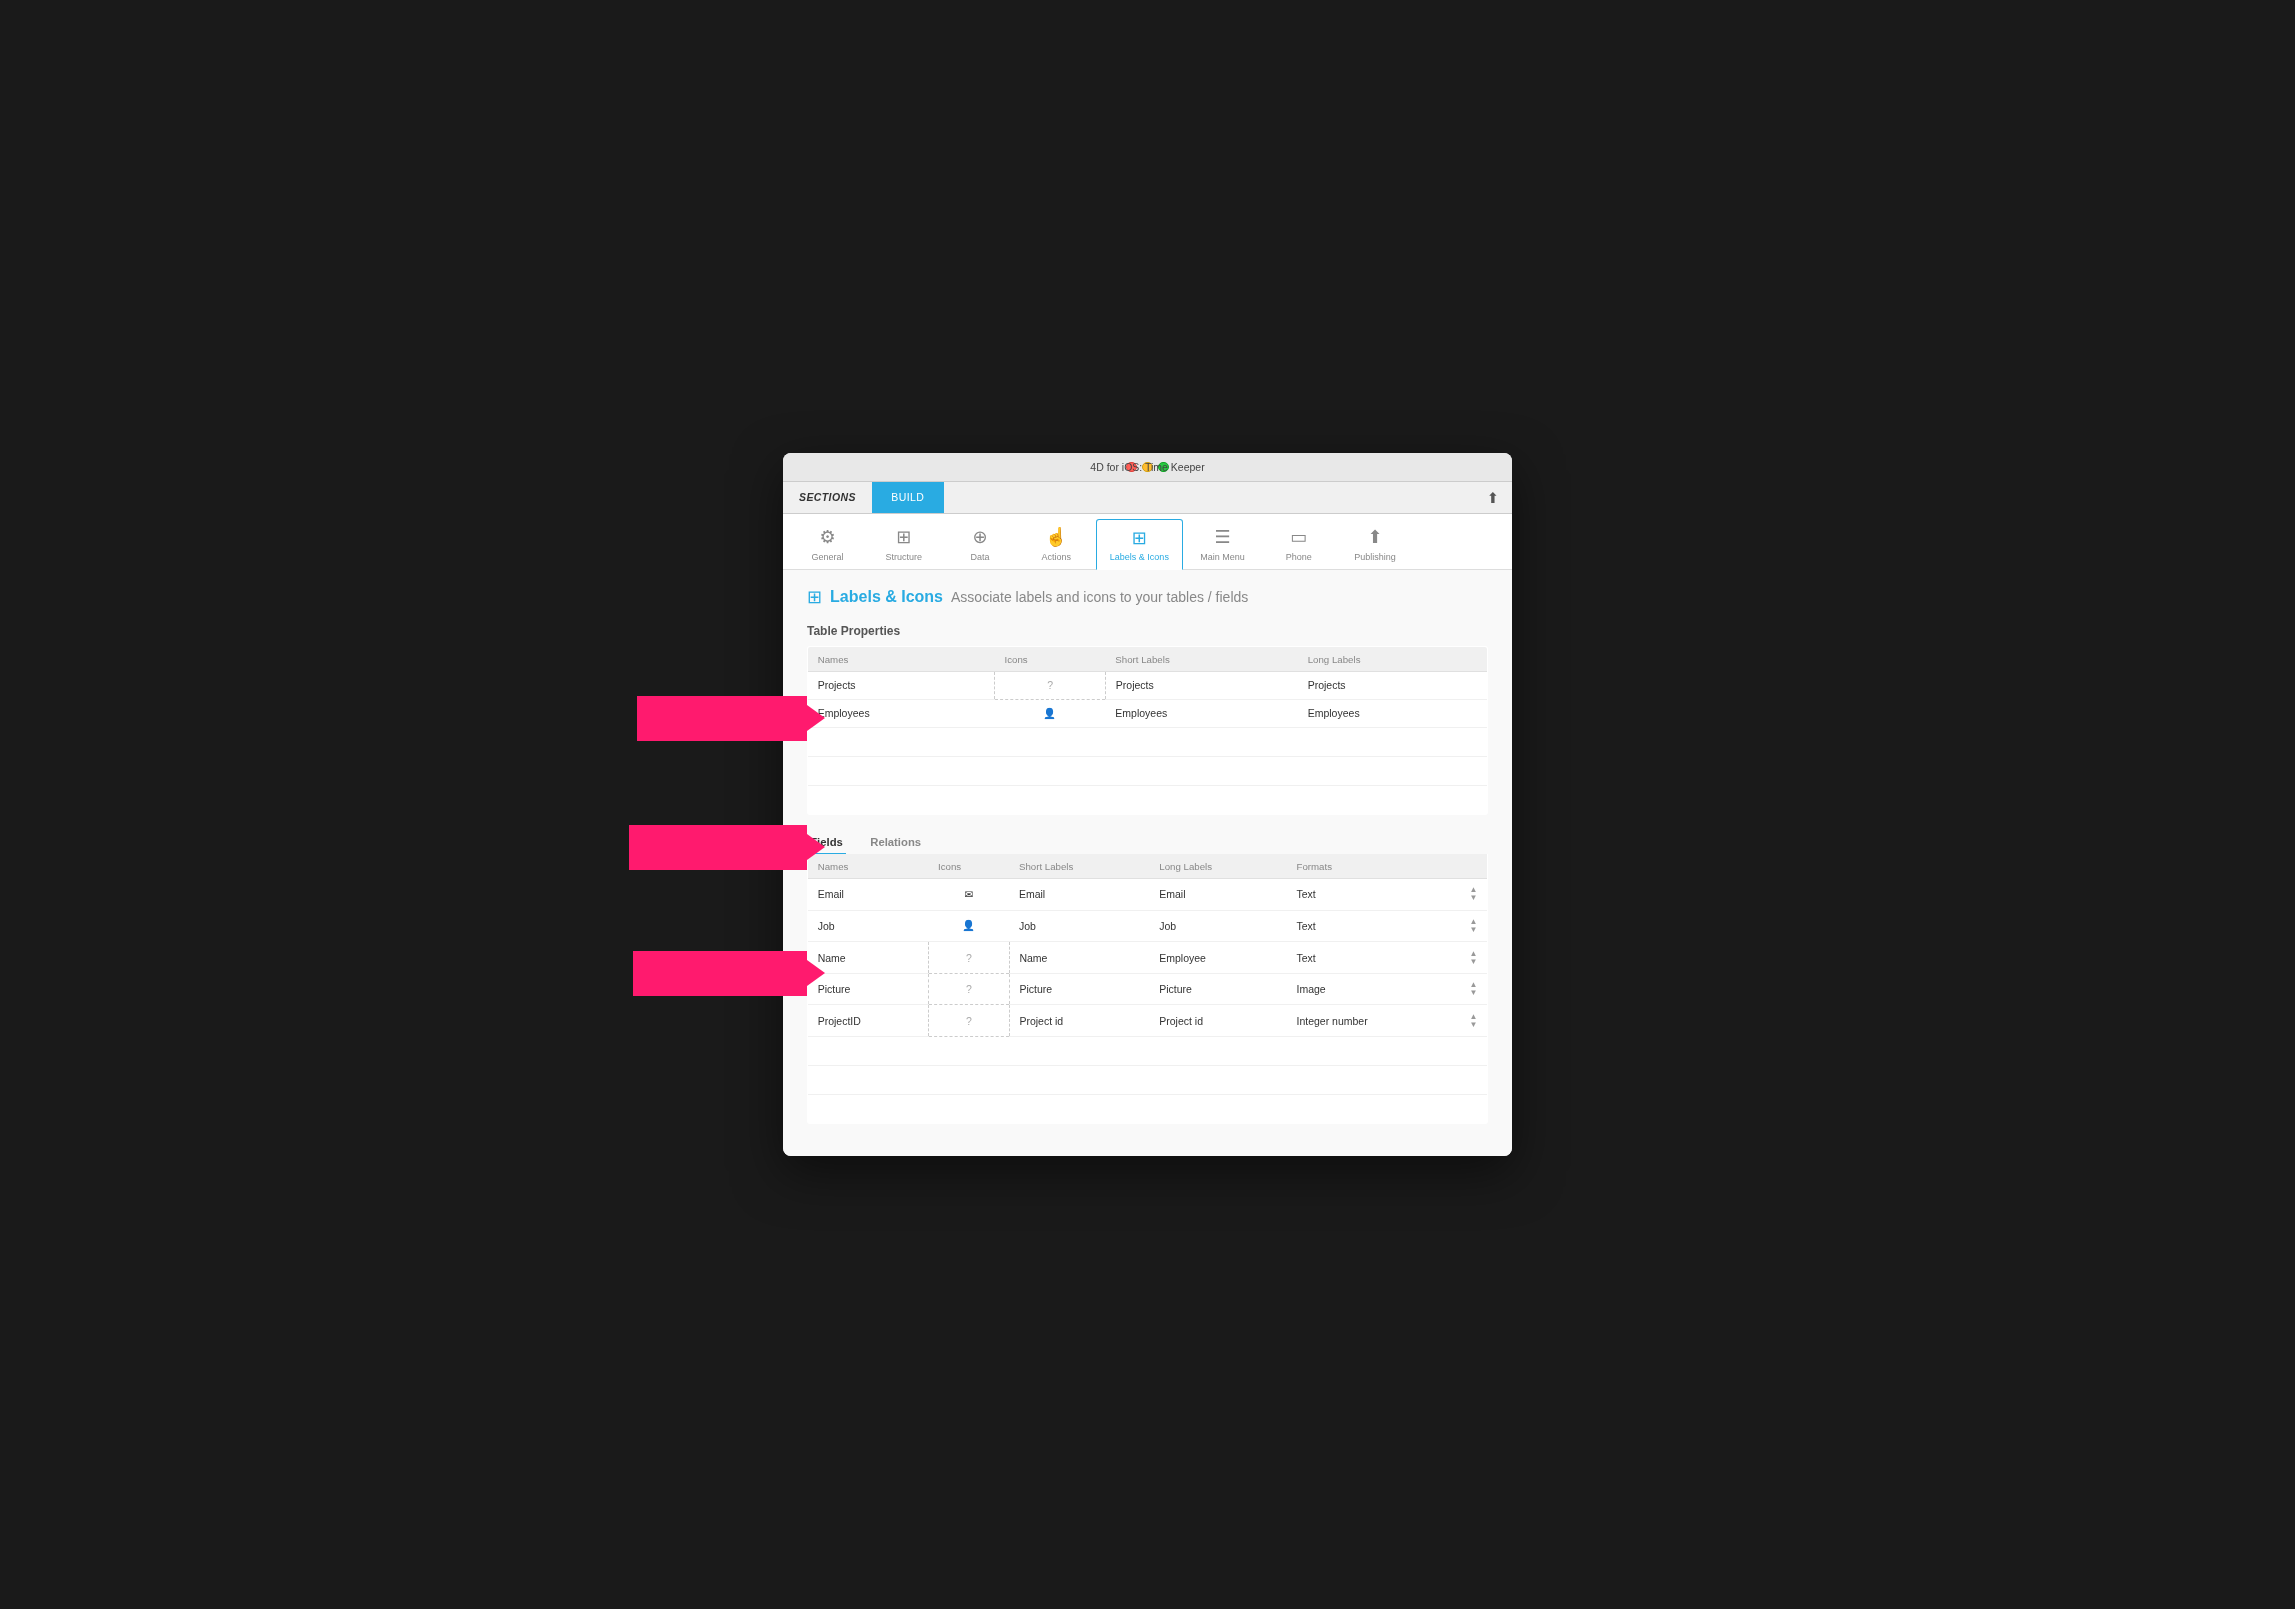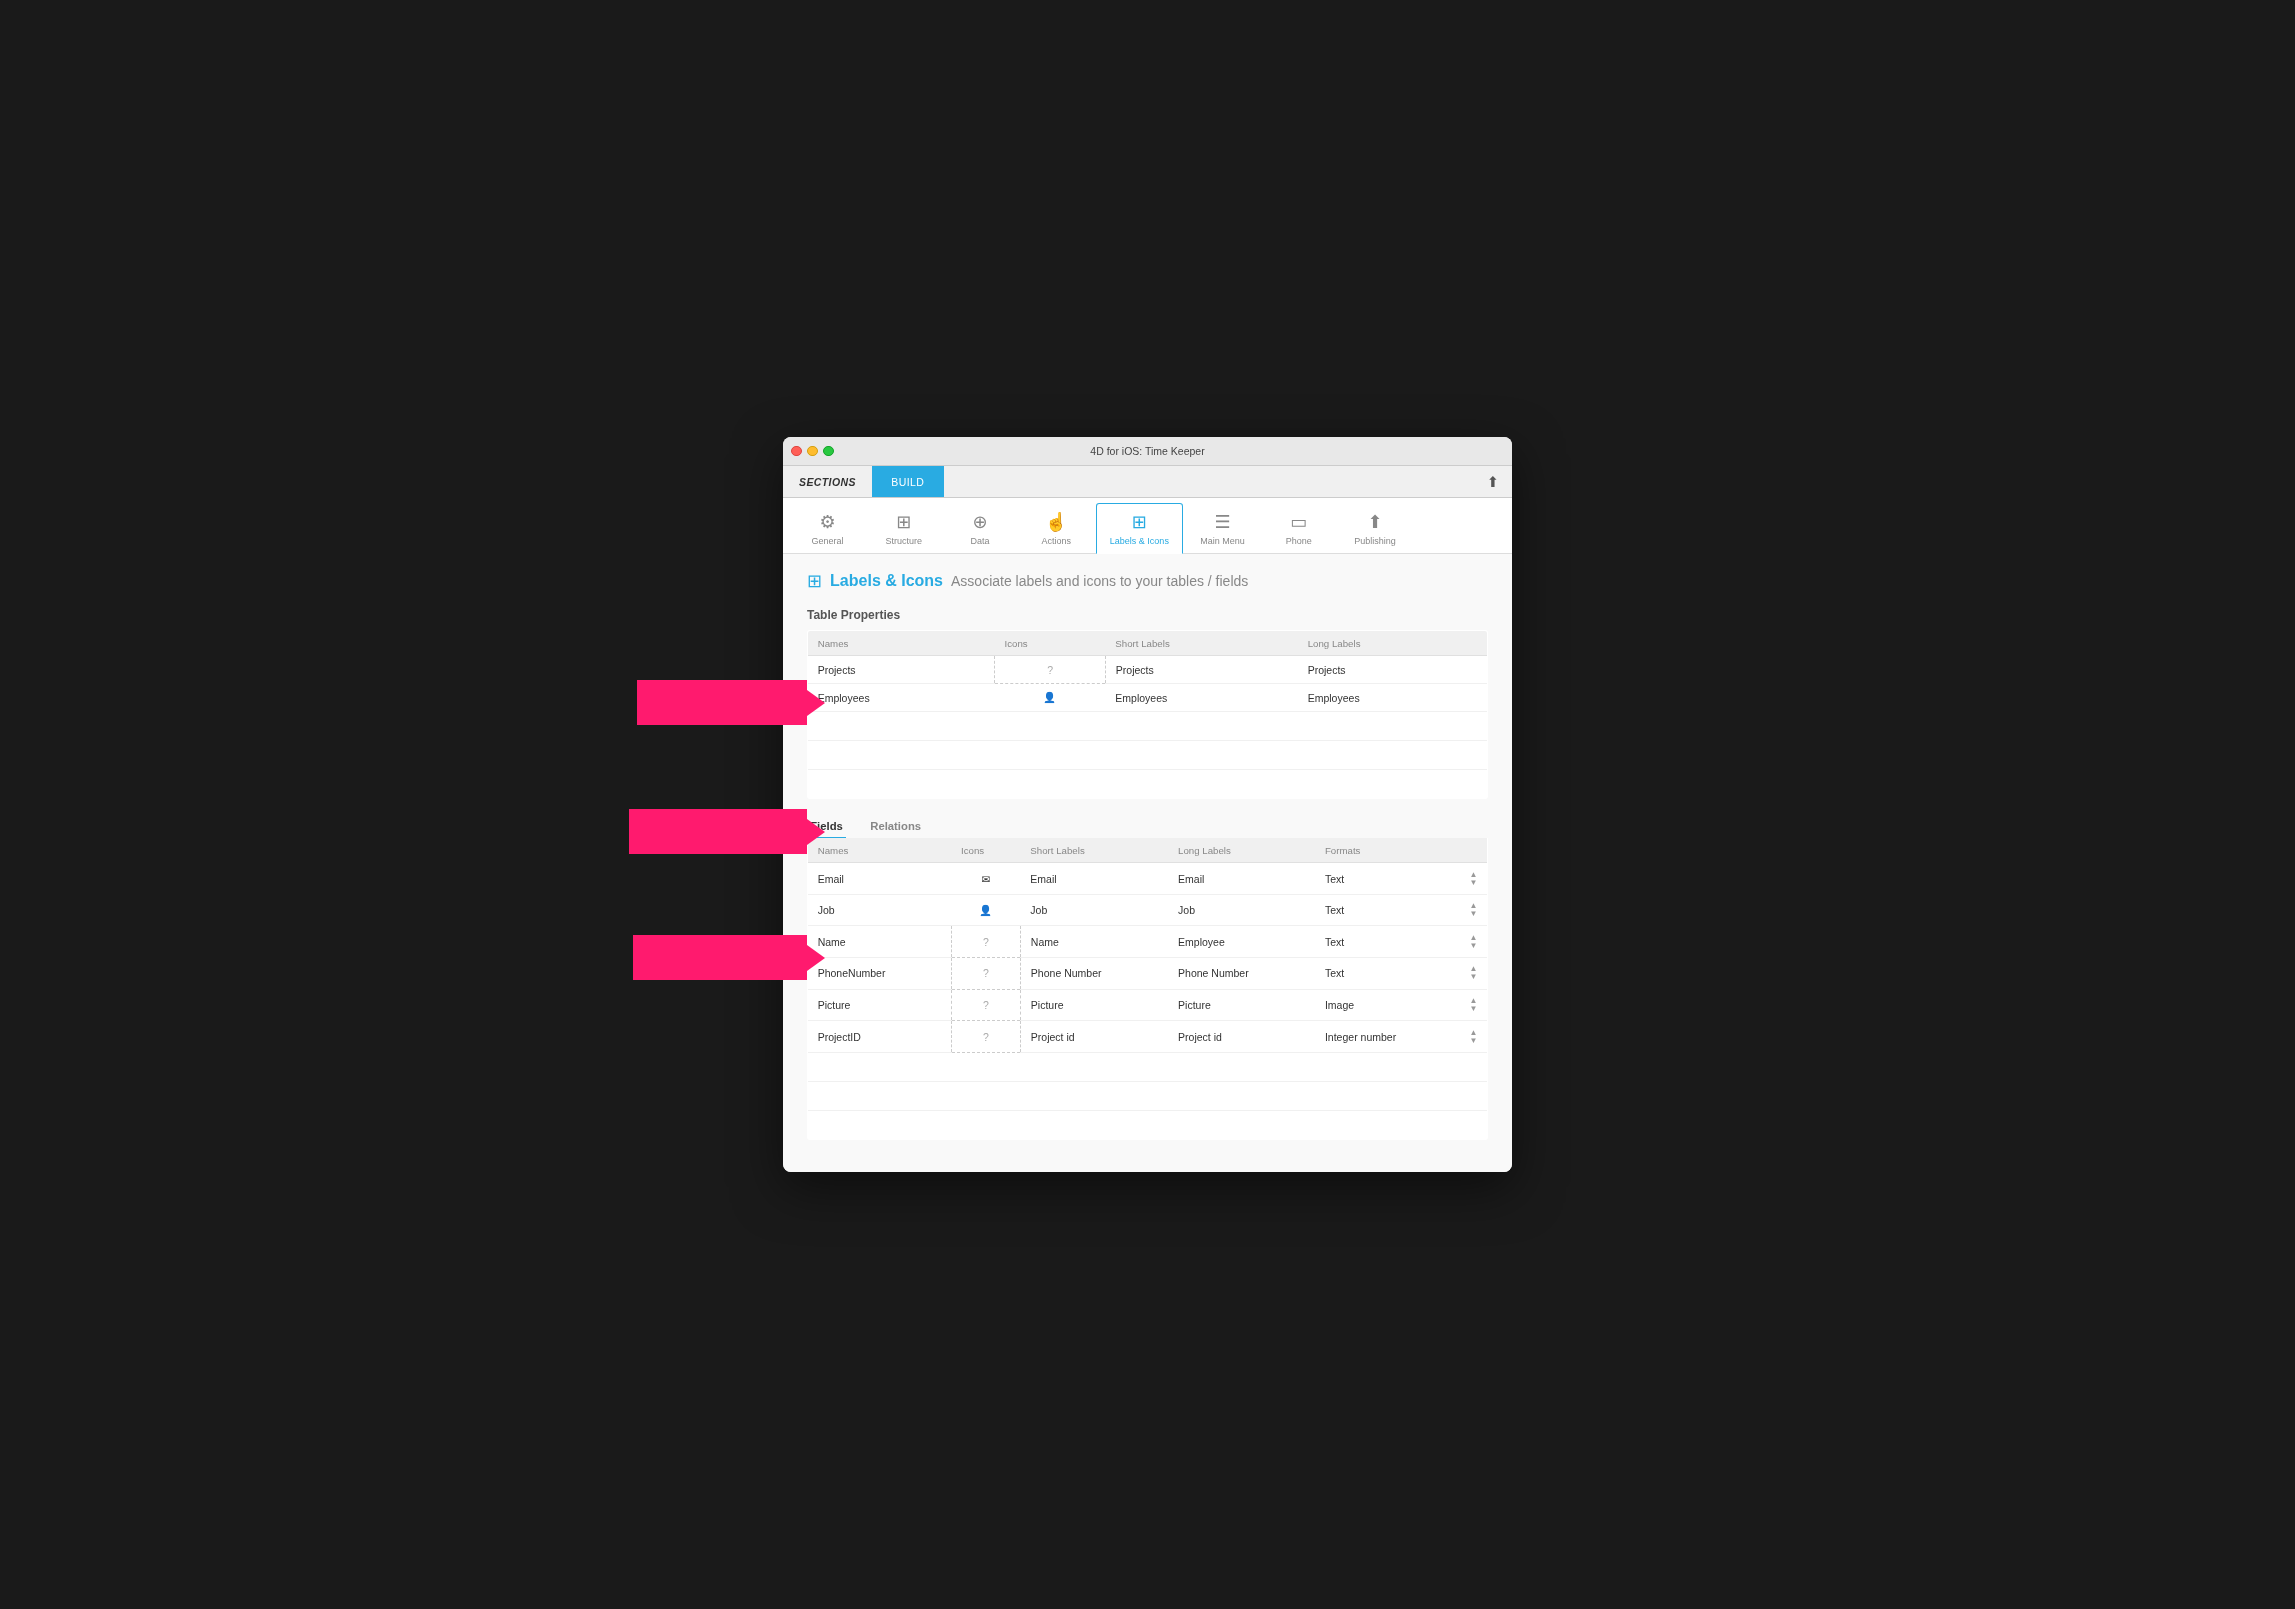--- a/index.html
+++ b/index.html
@@ -30,6 +30,7 @@
       align-items: center;
       padding: 0 8px;
       position: relative;
+      justify-content: center;
     }
     .traffic-lights {
       display: flex;

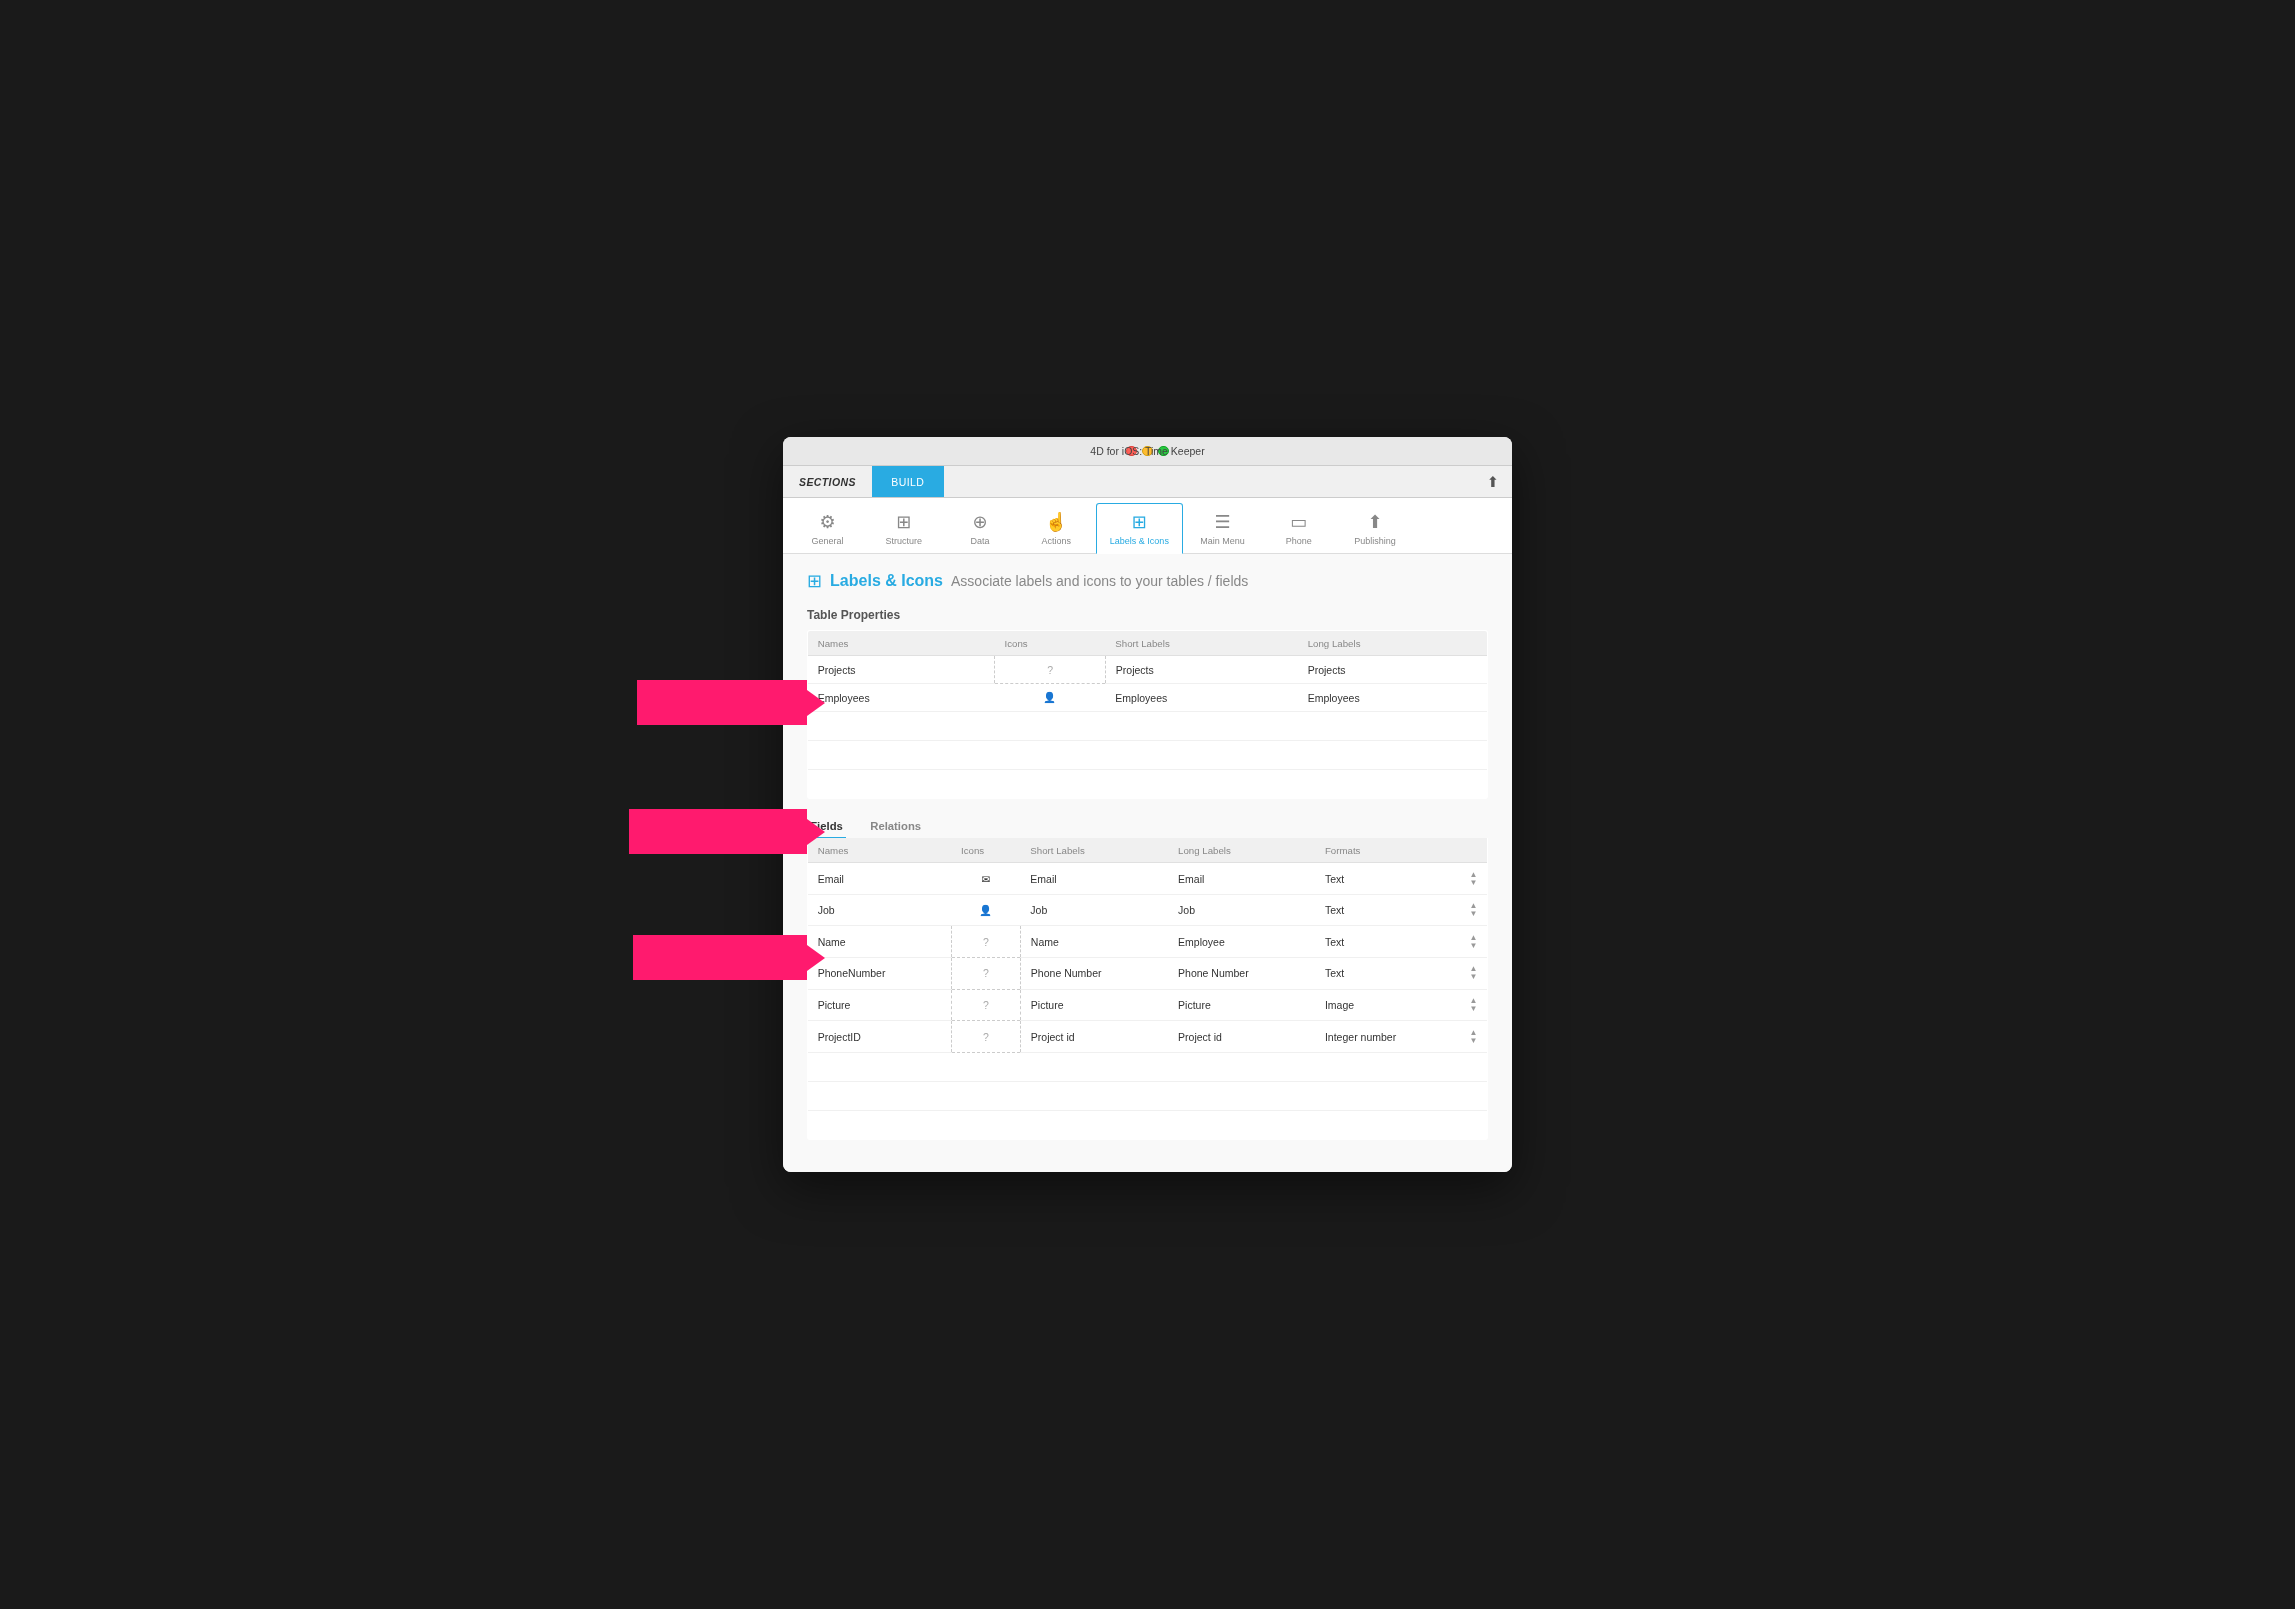--- a/index.html
+++ b/index.html
@@ -418,18 +418,6 @@
             </td>
           </tr>
           <tr>
-            <td>PhoneNumber</td>
-            <td class="icon-cell" style="color:#aaa; font-size:10.5px; border:0.8px dashed #ccc;">?</td>
-            <td>Phone Number</td>
-            <td>Phone Number</td>
-            <td>
-              <div class="formats-cell">
-                <span>Text</span>
-                <span class="stepper">▲<br>▼</span>
-              </div>
-            </td>
-          </tr>
-          <tr>
             <td>Picture</td>
             <td class="icon-cell" style="color:#aaa; font-size:10.5px; border:0.8px dashed #ccc;">?</td>
             <td>Picture</td>

